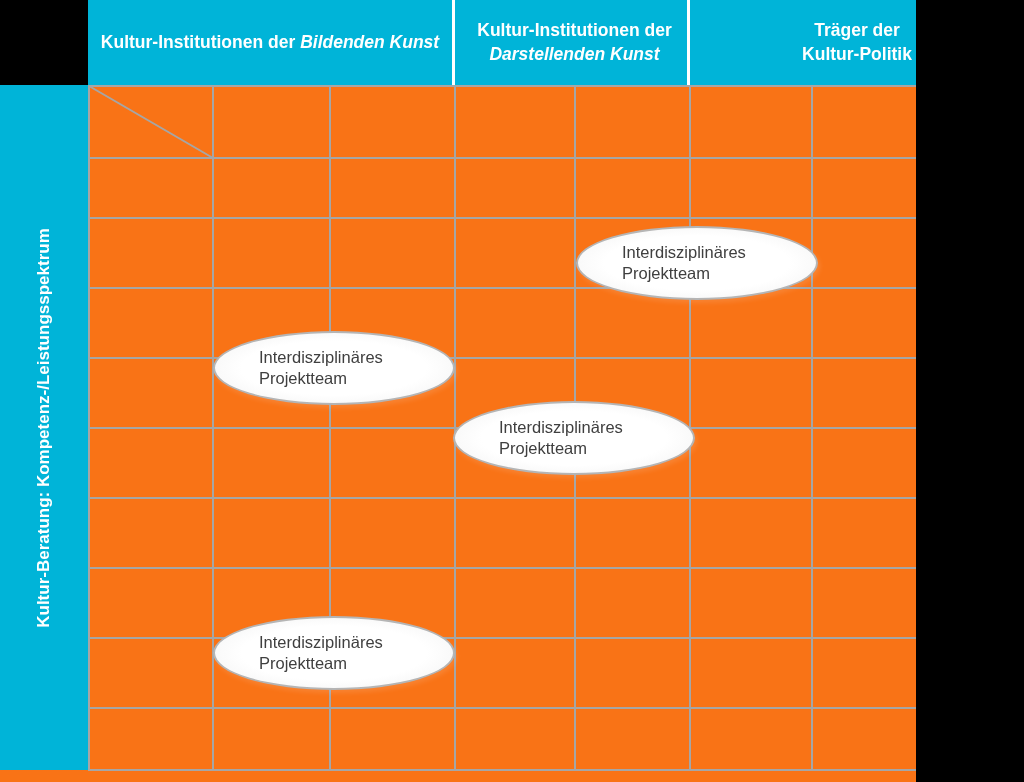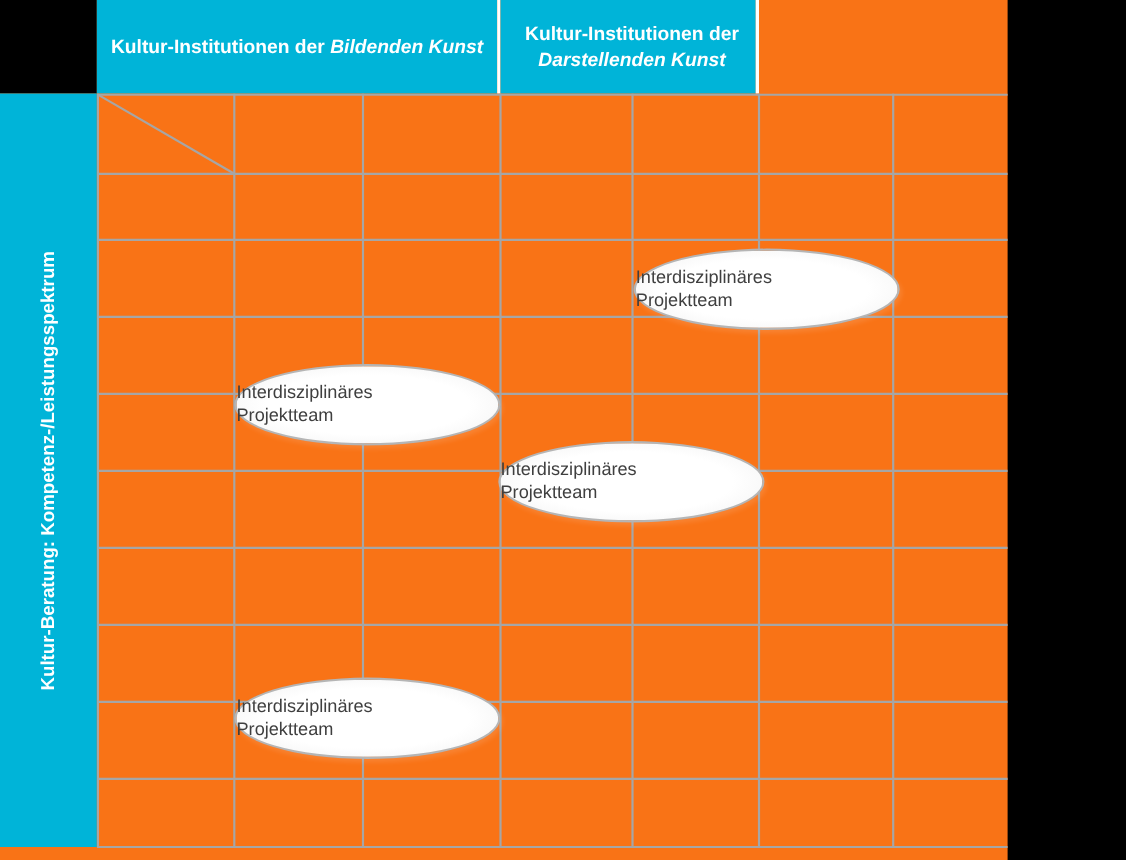--- a/index.html
+++ b/index.html
@@ -88,6 +88,12 @@
       </div>
     </div>
     <div class="hsep"></div>
+    <div class="hseg seg3">
+      <div class="htext">
+        <span>Träger der Kultur-Politik</span>
+        <em></em>
+      </div>
+    </div>
   </div>
 
   <div class="sidebar">

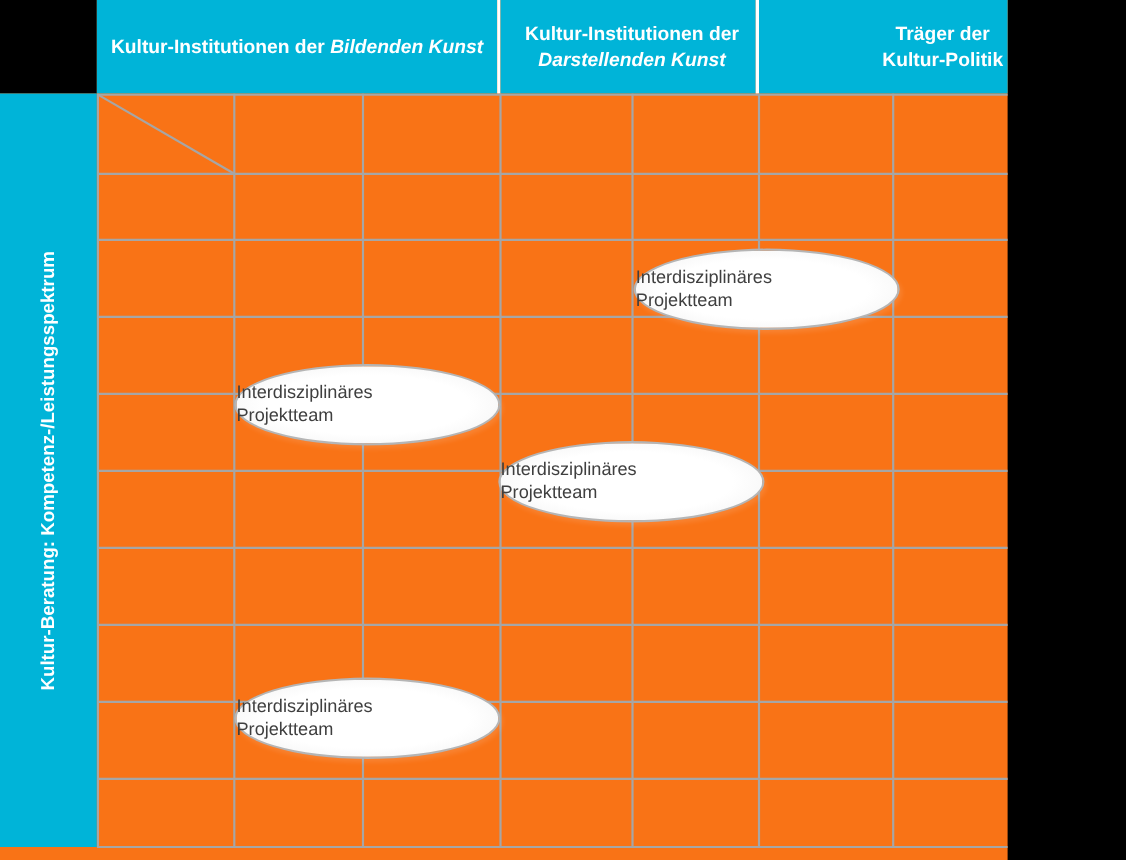--- a/index.html
+++ b/index.html
@@ -55,7 +55,7 @@
     background:radial-gradient(ellipse at center, #ffffff 55%, #efefef 100%);
     border:2px solid #b5b5b5;
     box-shadow:2px 3px 5px rgba(255,255,255,0.12);
-    display:flex;align-items:center;justify-content:flex-start;
+    display:flex;align-items:center;justify-content:center;
   }
   .ellipse span{
     display:block;max-width:150px;

